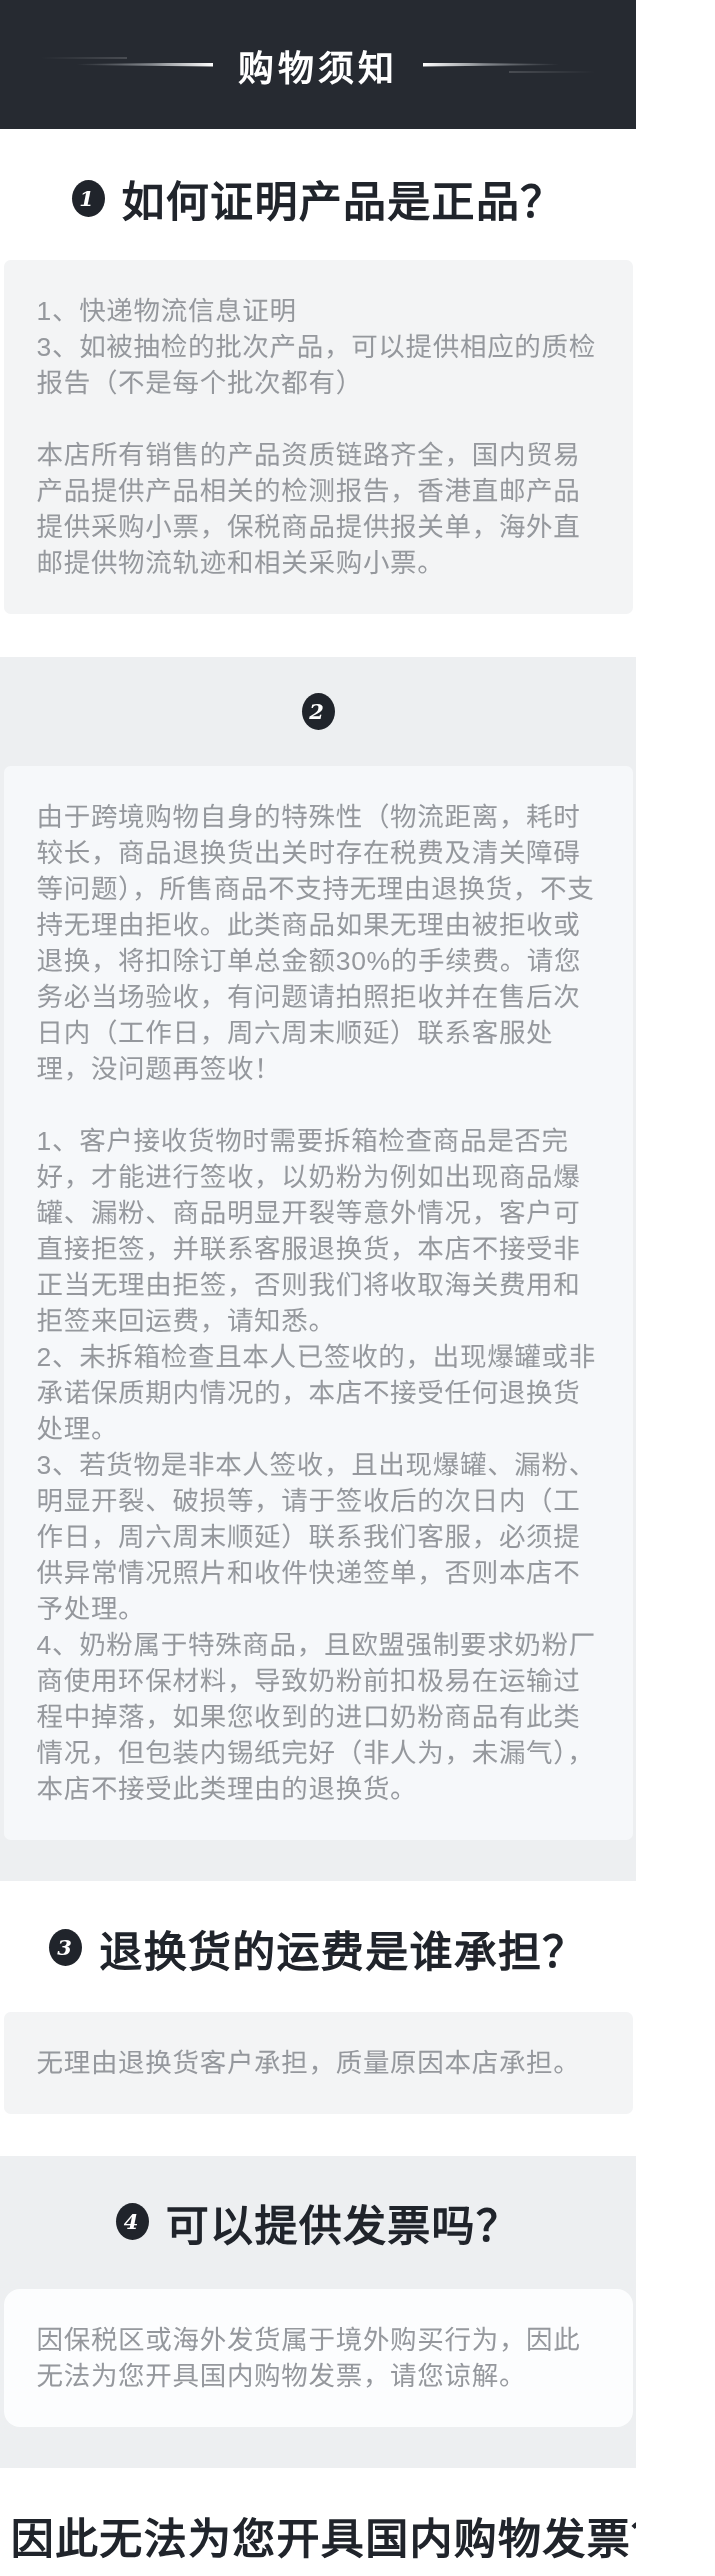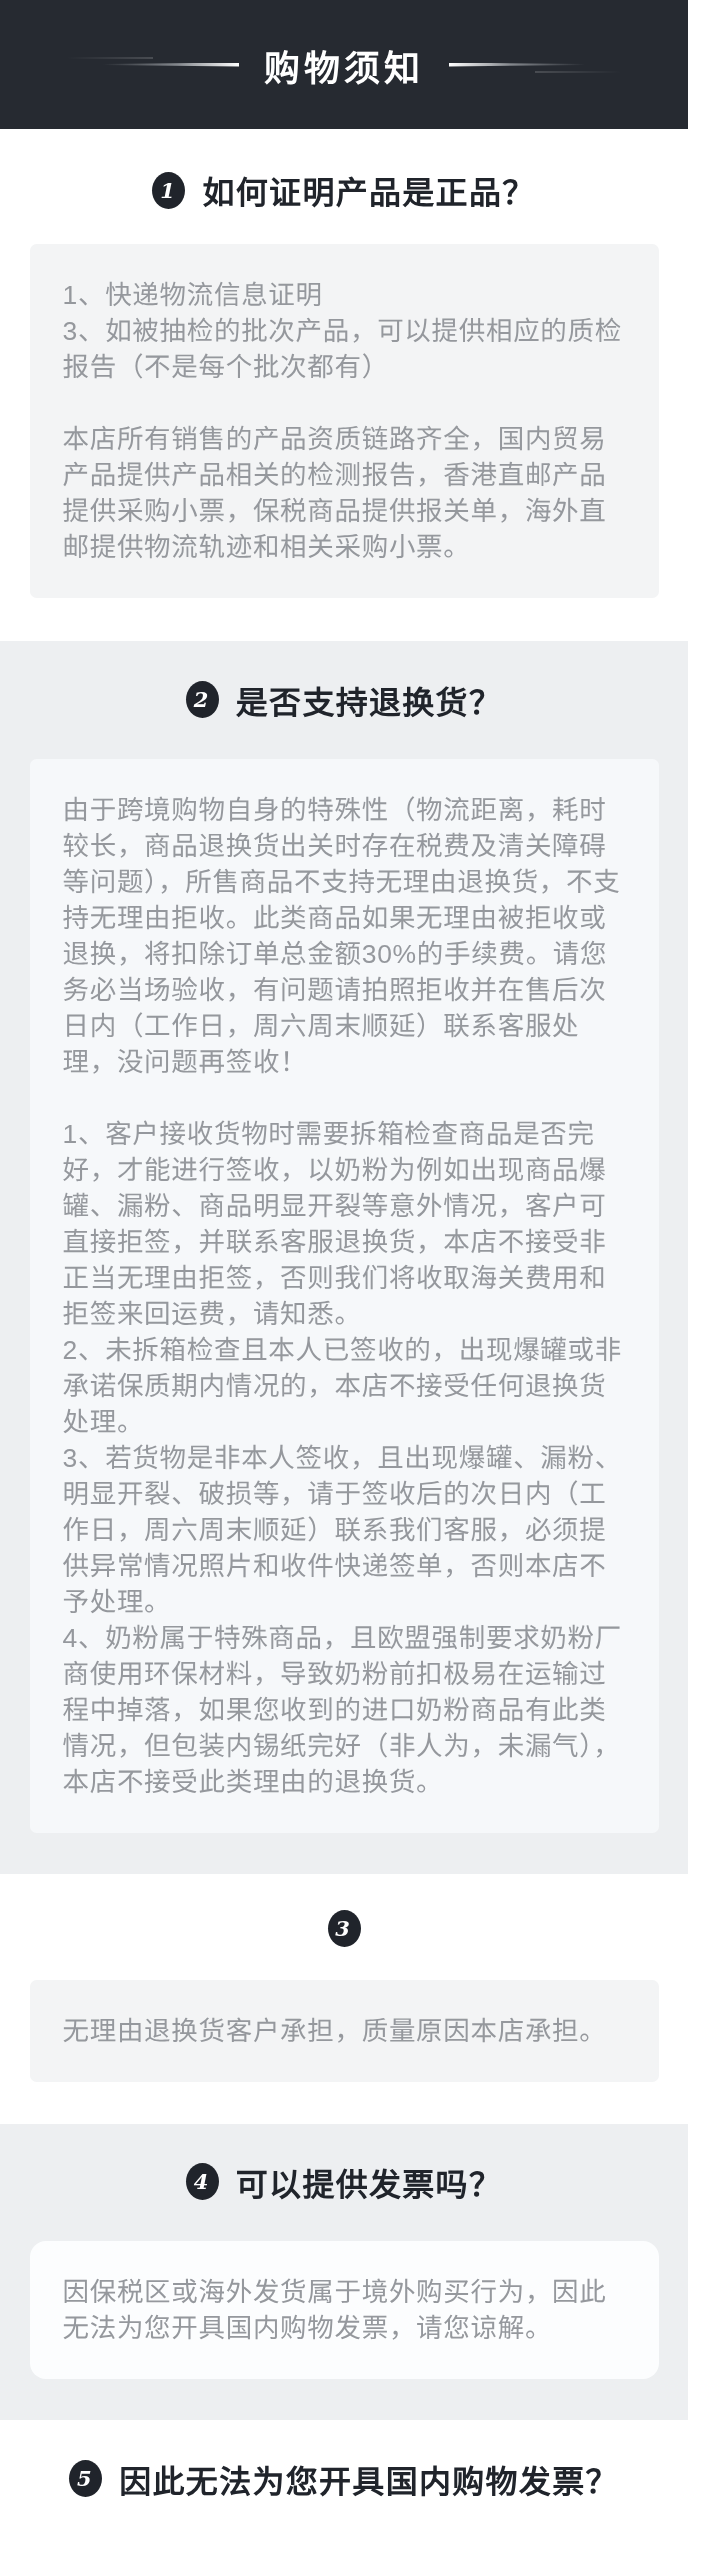--- a/index.html
+++ b/index.html
@@ -19,7 +19,7 @@
     background:var(--page_bg);
     font-family:"Liberation Sans","DejaVu Sans",sans-serif;
   }
-  .page{width:688px;overflow:hidden;background:var(--page_bg);}
+  .page{width:636px;overflow:hidden;background:var(--page_bg);}
 
   
   .header{

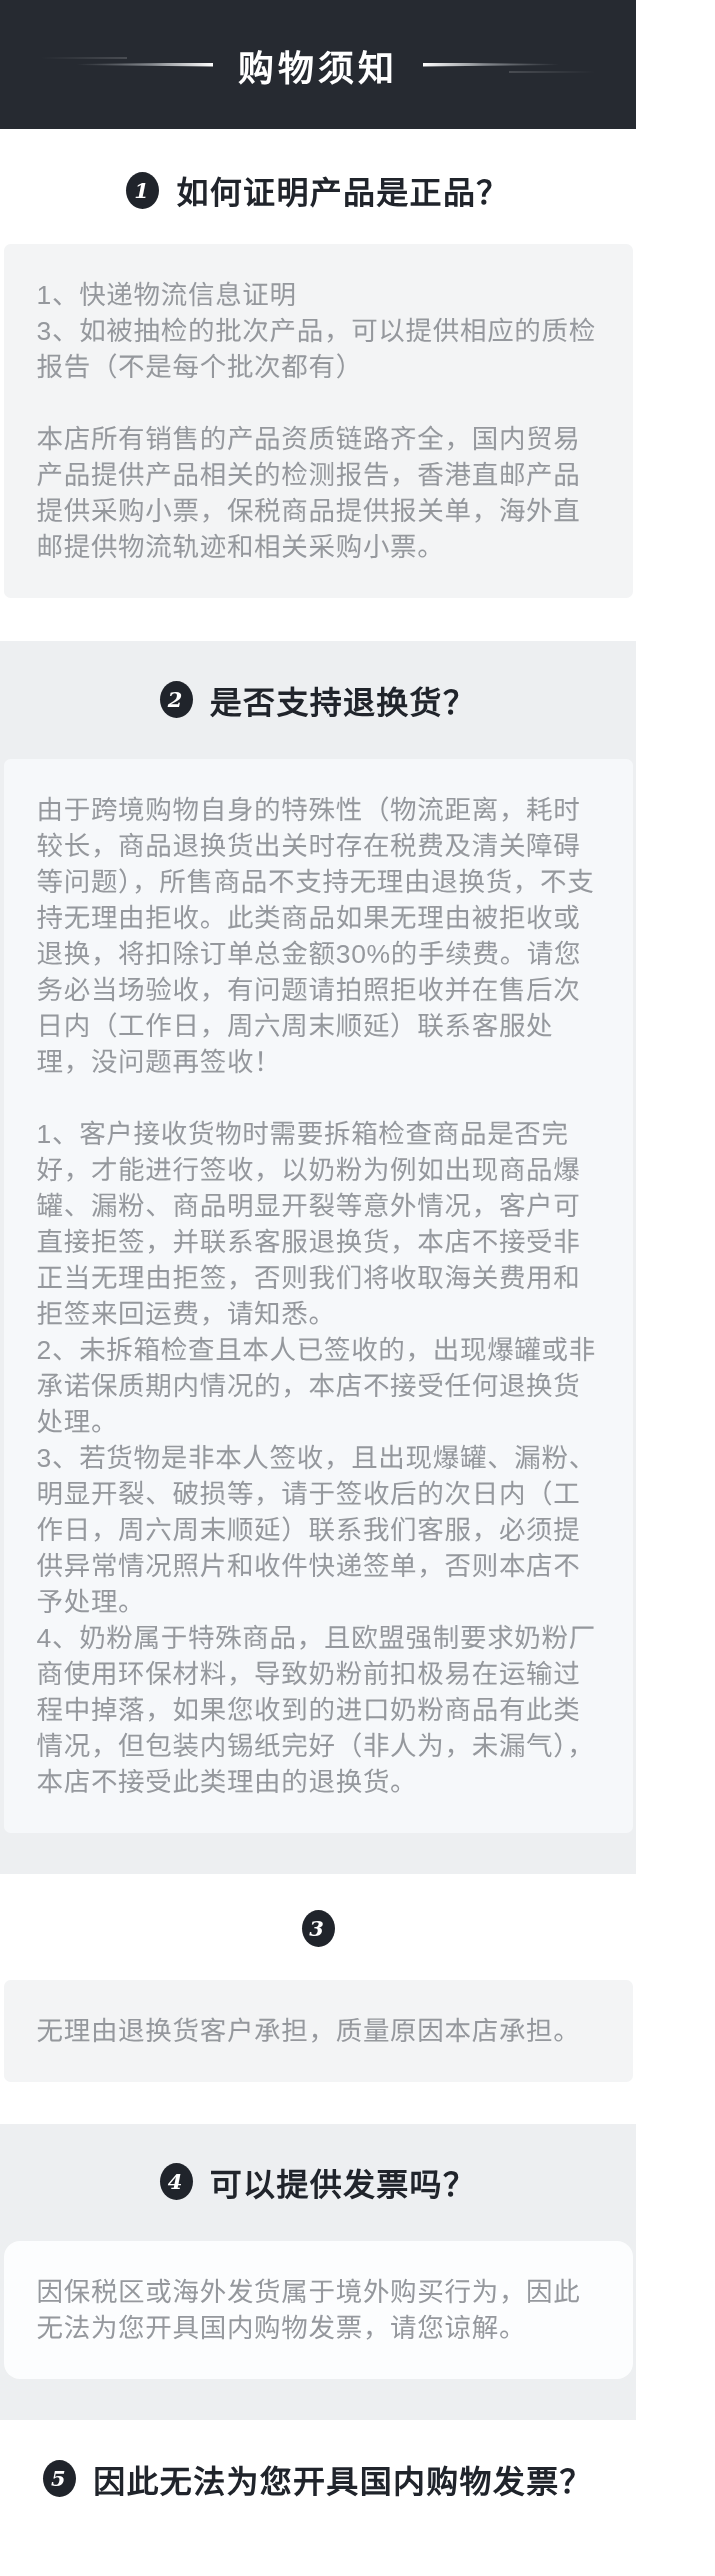--- a/index.html
+++ b/index.html
@@ -77,7 +77,7 @@
     padding-right:2.7px;
   }
   .qtext{
-    font-size:32px;
+    font-size:43px;
     font-weight:bold;
     color:var(--ink);
     letter-spacing:1.3px;

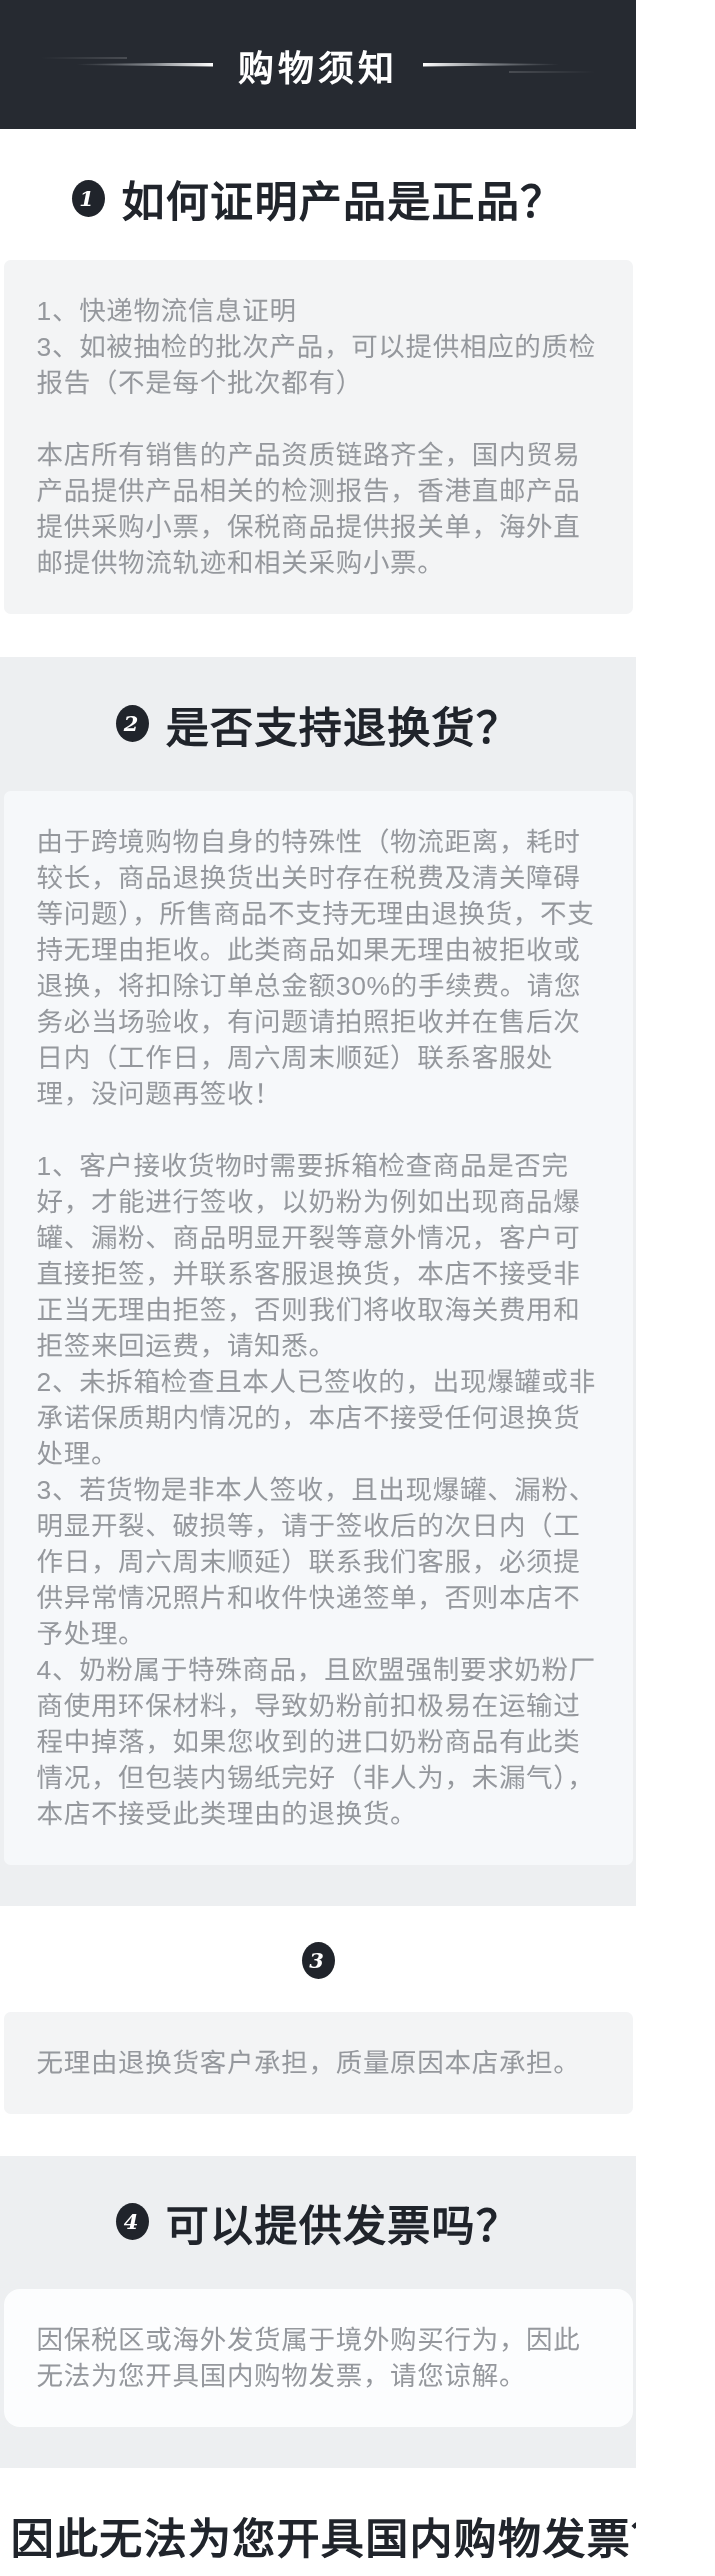--- a/index.html
+++ b/index.html
@@ -140,7 +140,6 @@
   <div class="band band-2">
     <div class="qhead">
       <span class="qnum">2</span>
-      <span class="qtext">是否支持退换货？</span>
     </div>
     <div class="notice-box card-2">
       <p>由于跨境购物自身的特殊性（物流距离，耗时较长，商品退换货出关时存在税费及清关障碍等问题），所售商品不支持无理由退换货，不支持无理由拒收。此类商品如果无理由被拒收或退换，将扣除订单总金额30%的手续费。请您务必当场验收，有问题请拍照拒收并在售后次日内（工作日，周六周末顺延）联系客服处理，没问题再签收！</p>

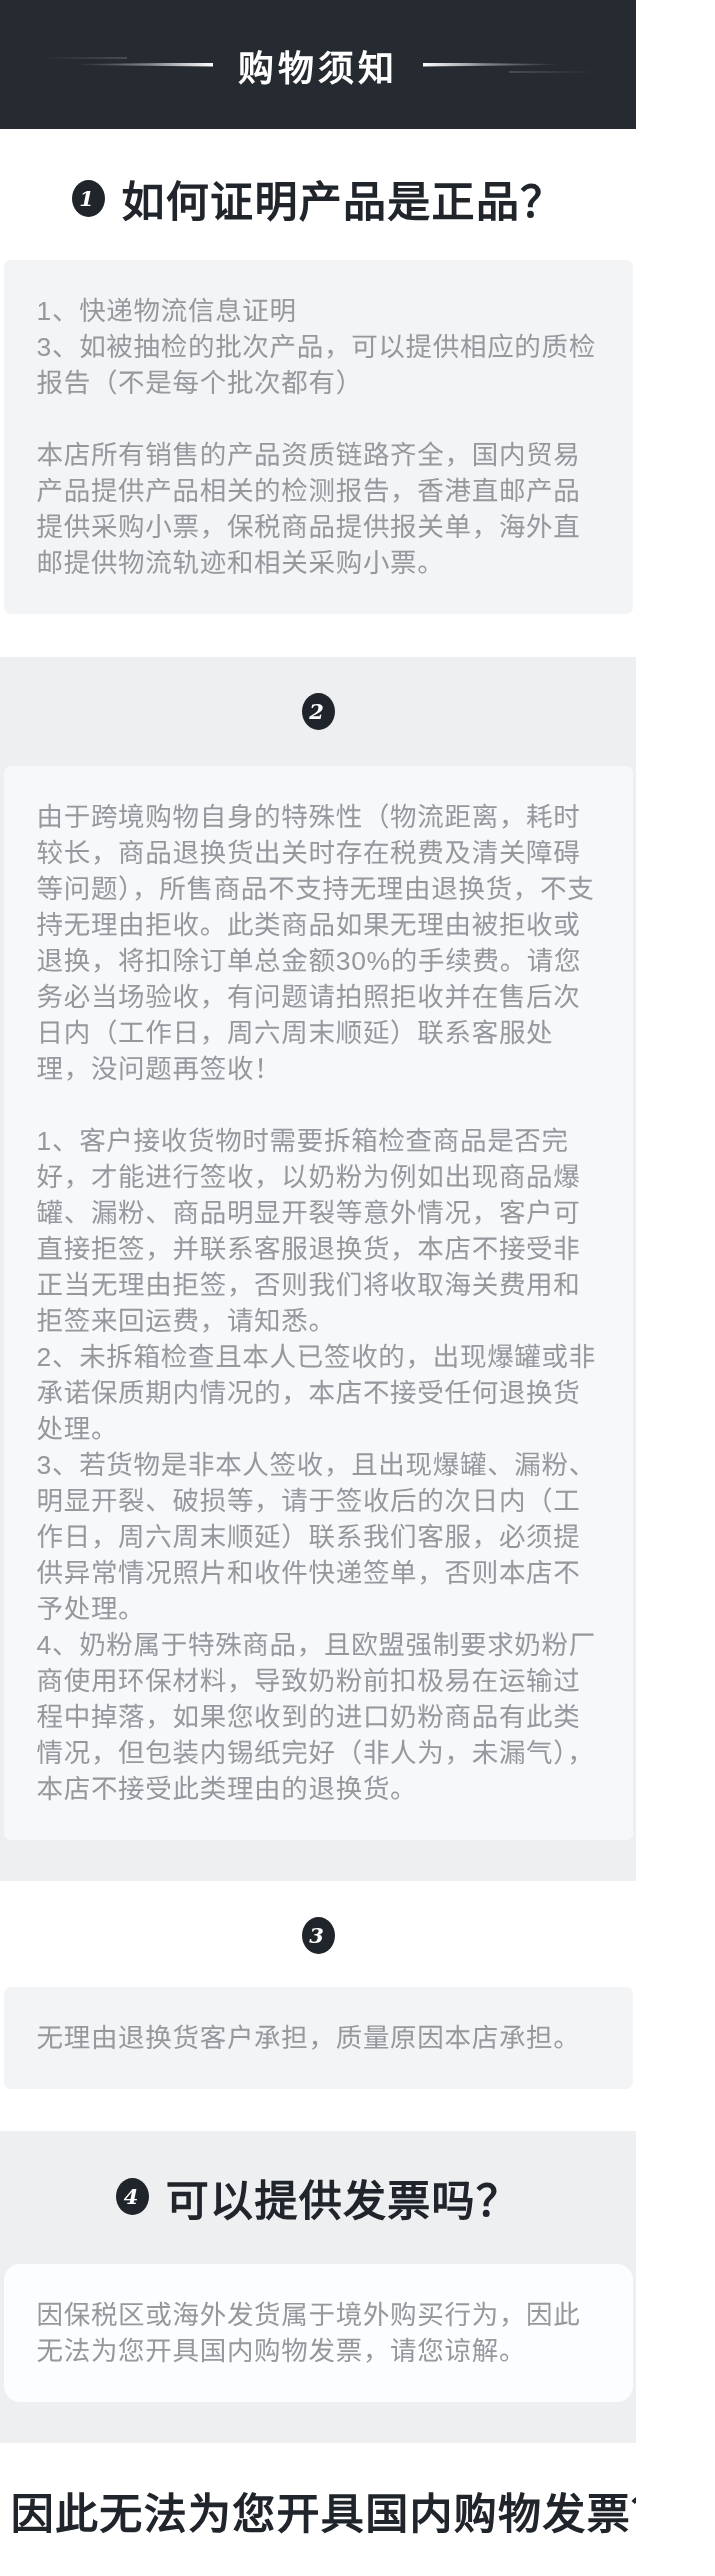--- a/index.html
+++ b/index.html
@@ -152,6 +152,7 @@
 
   <div class="qhead mt-h3">
     <span class="qnum">3</span>
+    <span class="qtext">退换货的运费是谁承担？</span>
   </div>
   <div class="notice-box box-gray mt-box3">
     <p>无理由退换货客户承担，质量原因本店承担。</p>

